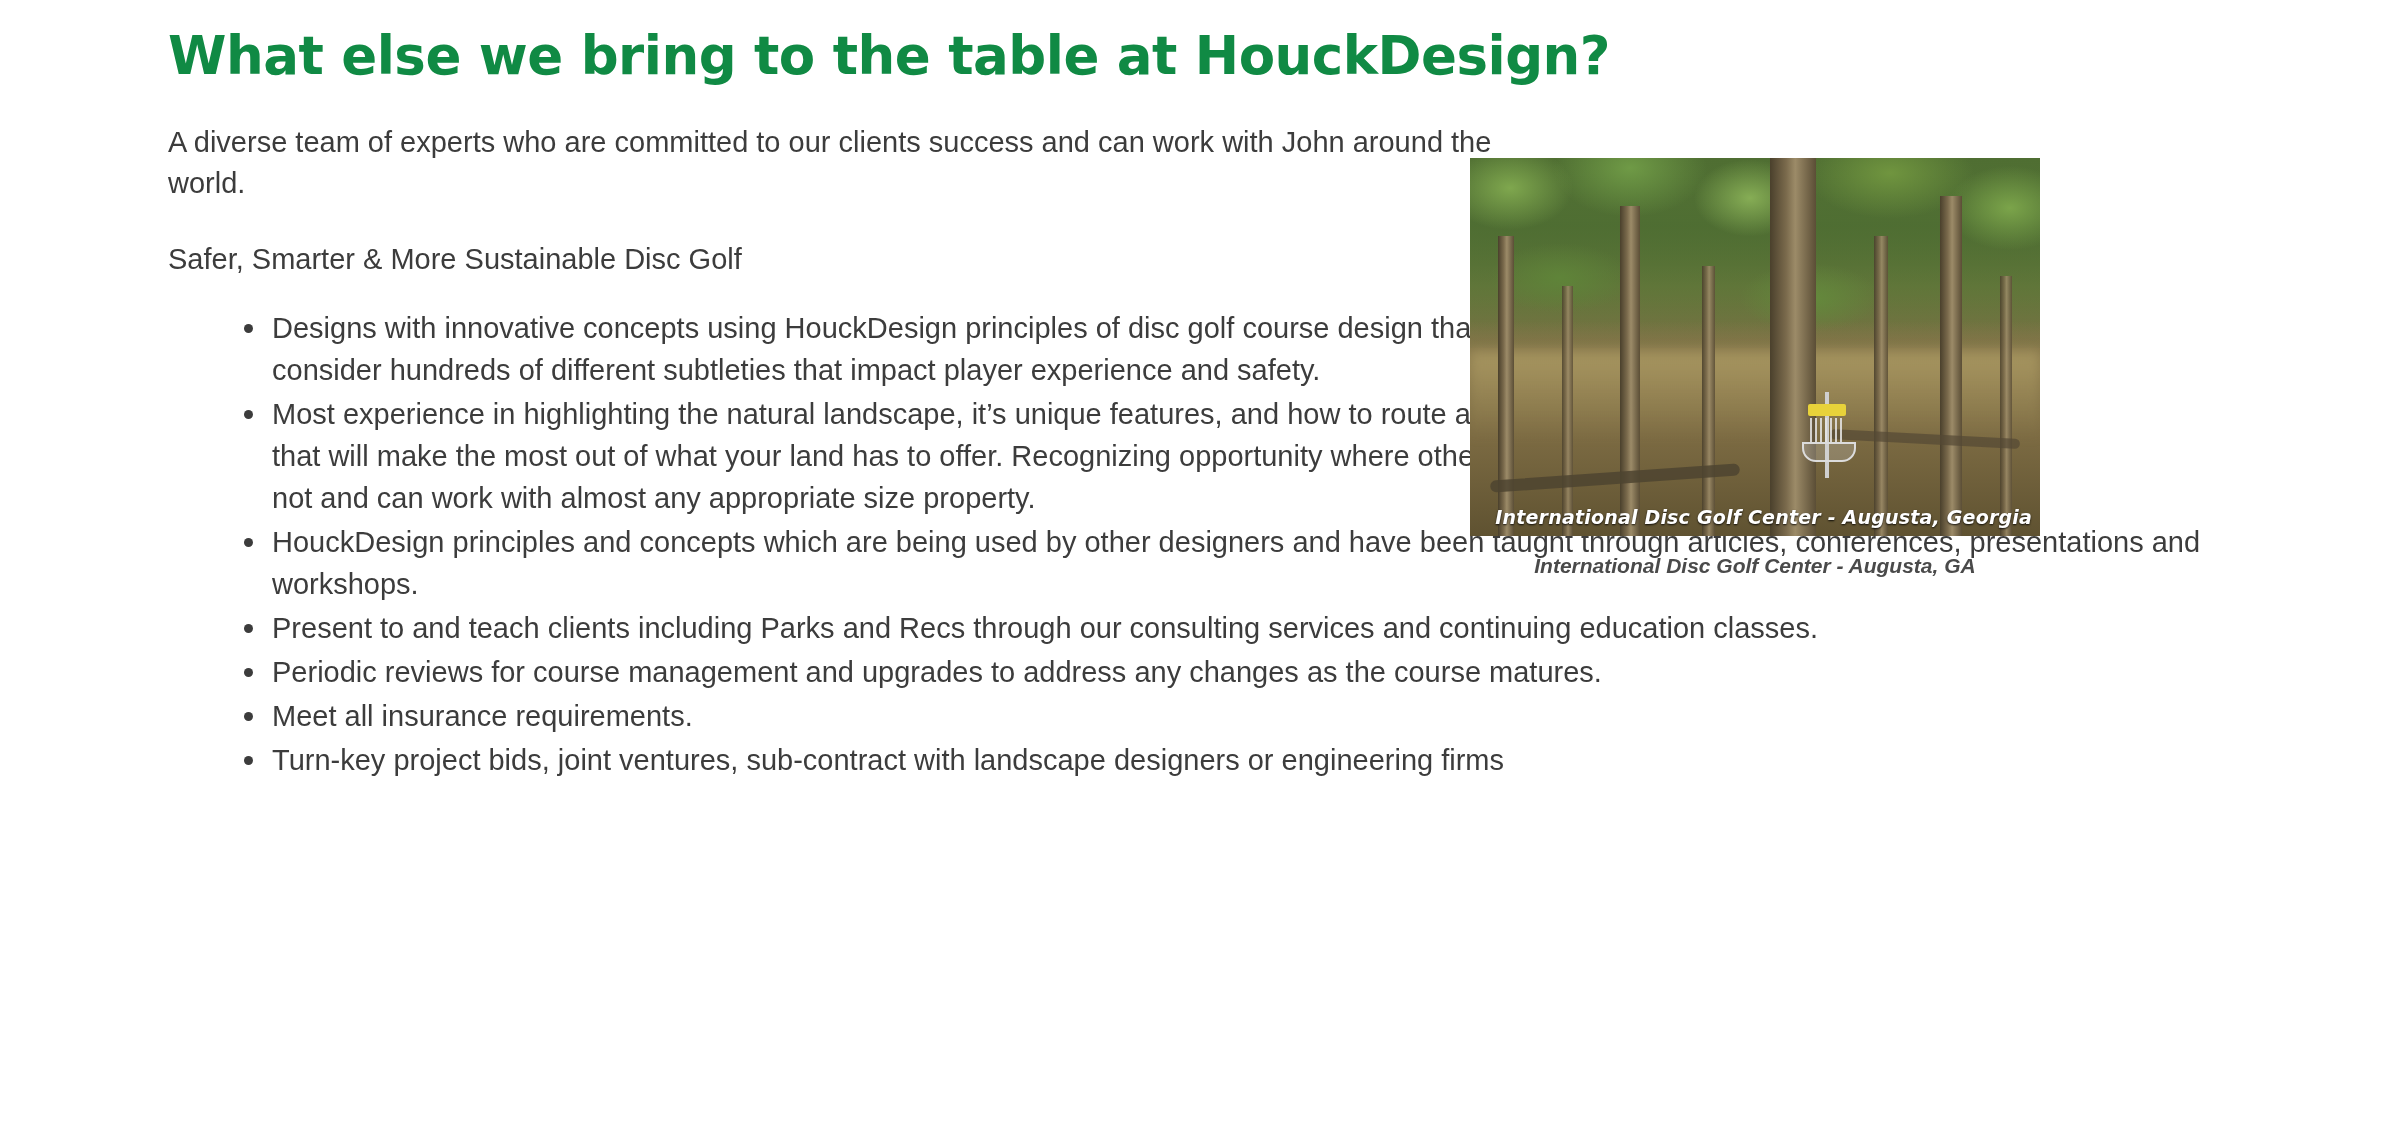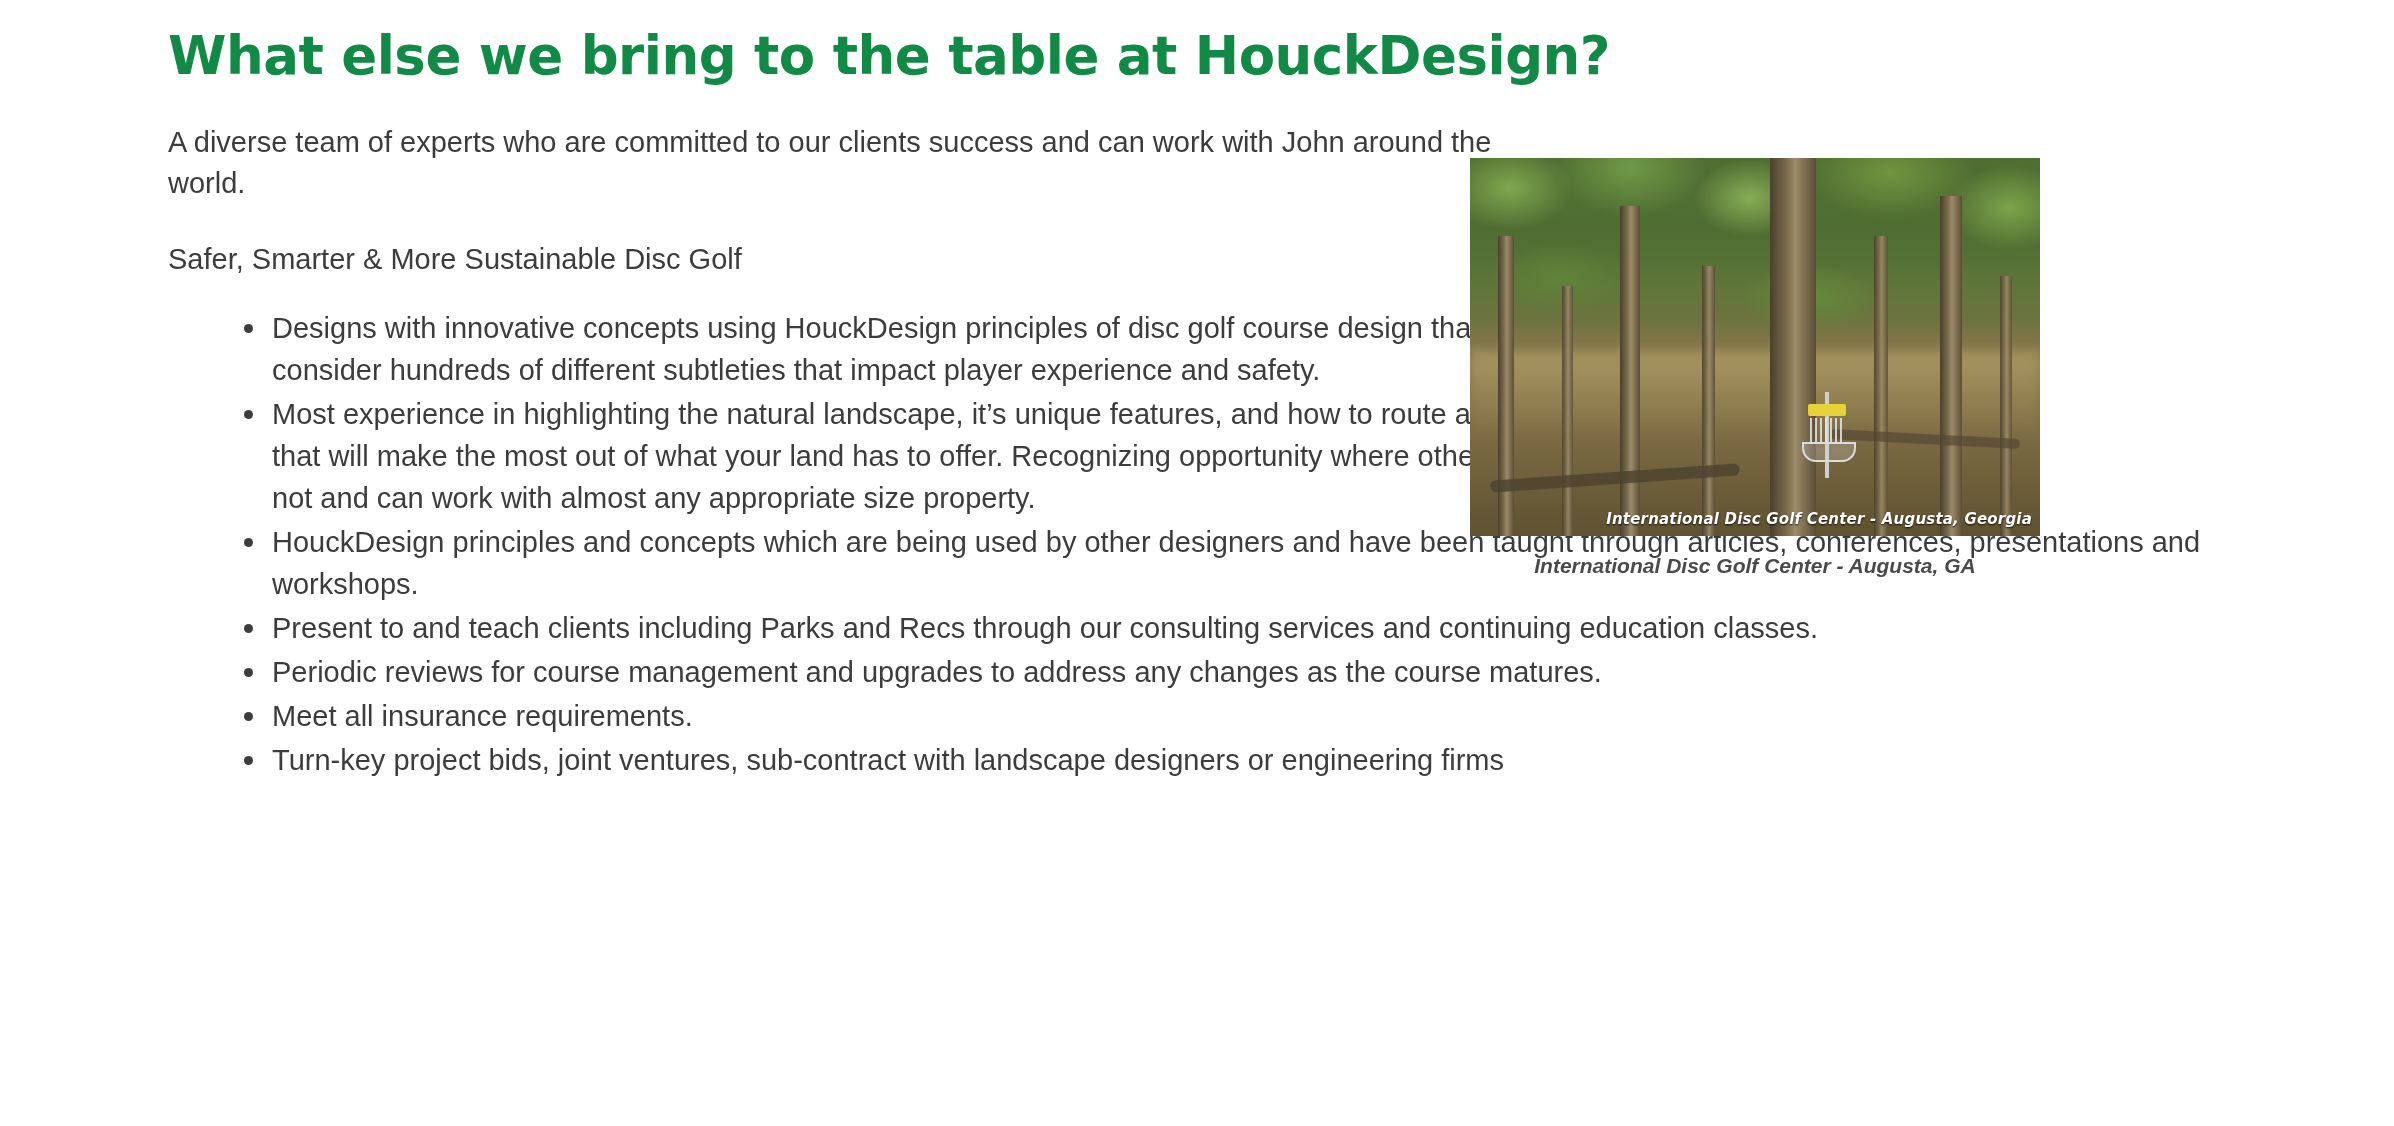--- a/index.html
+++ b/index.html
@@ -193,7 +193,7 @@
     font-family: "DejaVu Sans", sans-serif;
     font-style: italic;
     font-weight: bold;
-    font-size: 15px;
+    font-size: 19px;
     color: #ffffff;
     text-shadow: 0 1px 2px rgba(0,0,0,.85);
     letter-spacing: .2px;

